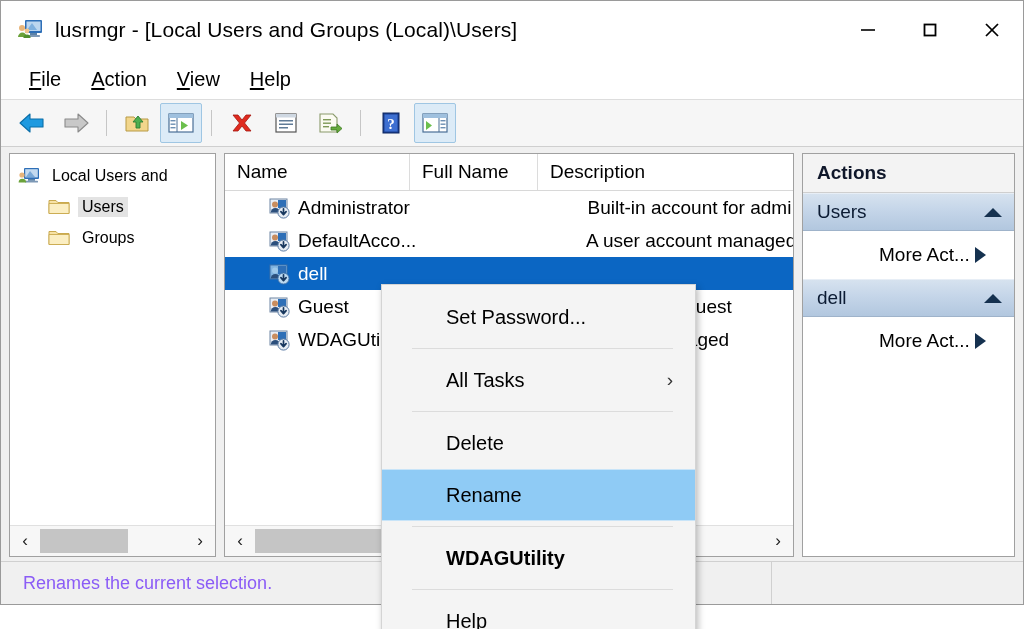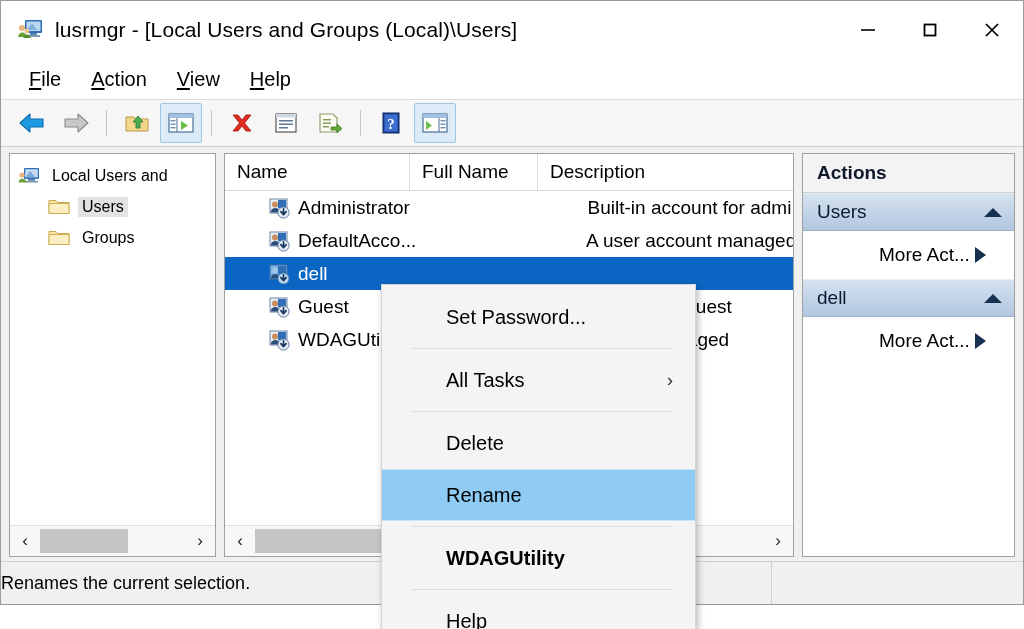--- a/index.html
+++ b/index.html
@@ -249,8 +249,8 @@
     position: relative;
   }
   .status-text {
-    font-size: 18px; color: #000000;
-    padding-left: 0;
+    font-size: 18px; color: #8b5cf6;
+    padding-left: 22px;
     flex: 1 1 auto;
   }
   .status-cell {

